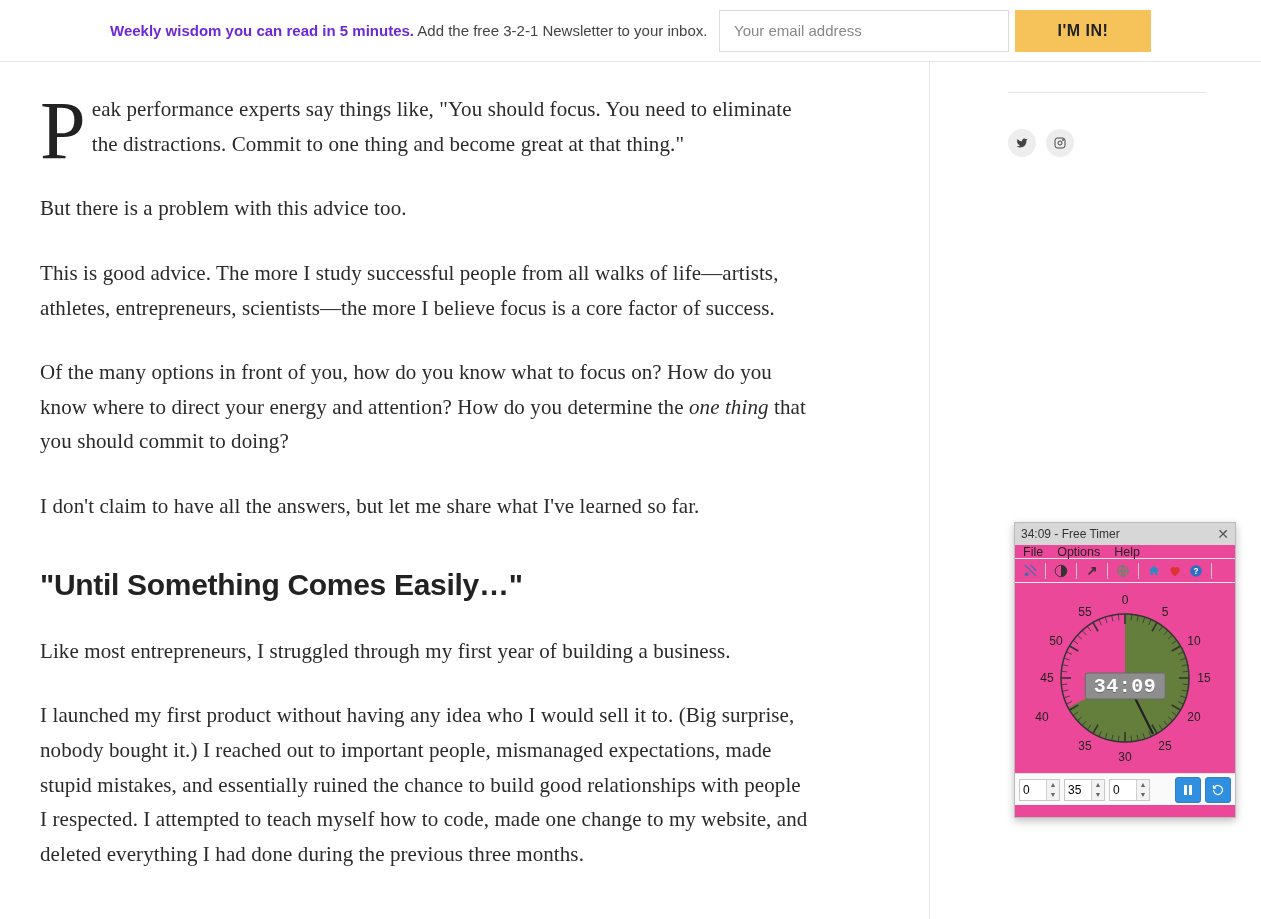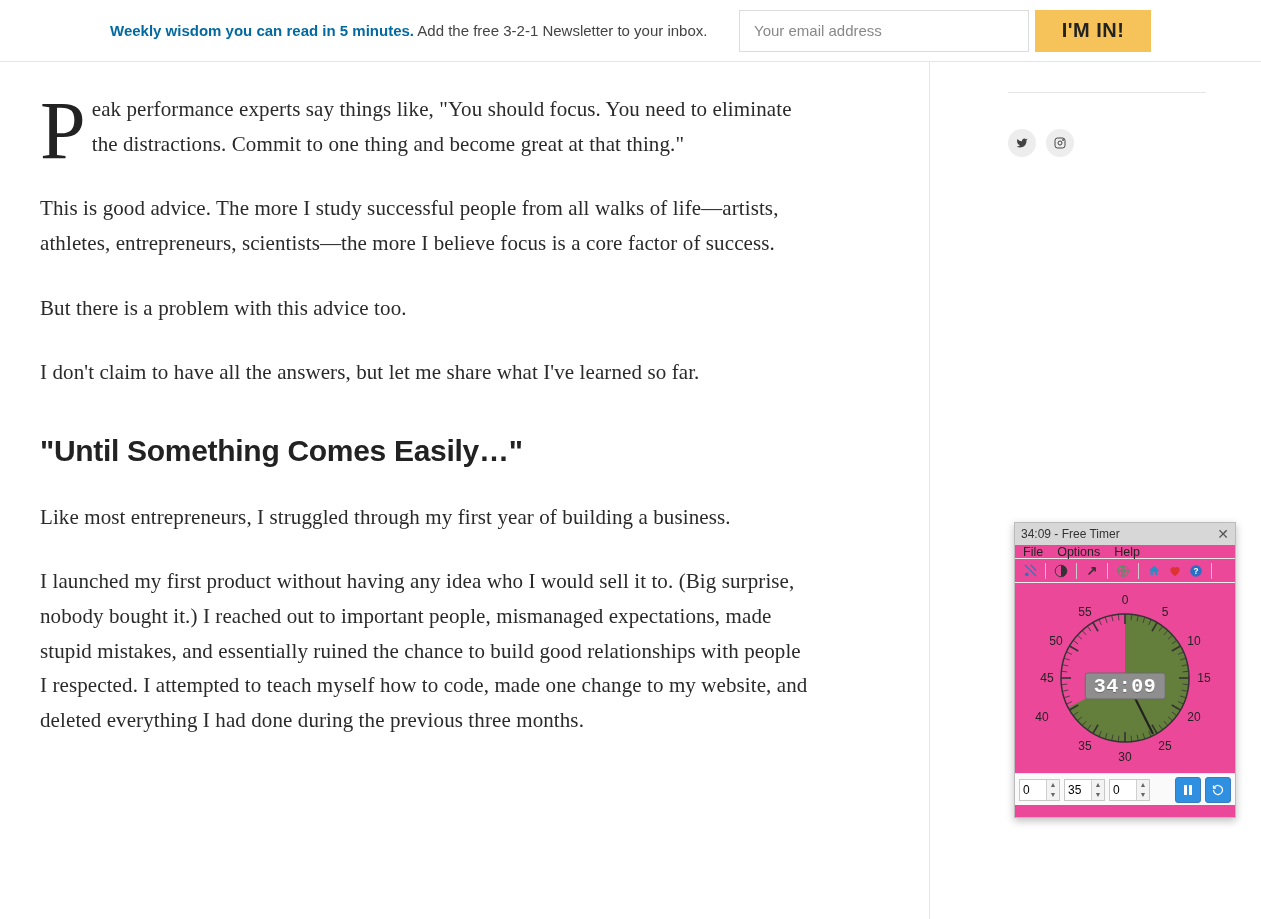--- a/index.html
+++ b/index.html
@@ -23,7 +23,7 @@
     font-family: -apple-system, BlinkMacSystemFont, 'Segoe UI', Arial, sans-serif;
   }
   .header-text { font-size: 15px; color: #444; }
-  .header-text strong { color: #0369a1; font-weight: 700; margin-top: 40px; }
+  .header-text strong { color: #6d28d9; font-weight: 700; margin-top: 40px; }
   .header-form { margin-left: auto; display: flex; align-items: flex-end; }
   .email-input {
     width: 290px; height: 42px; border: 1px solid #dcdcdc;

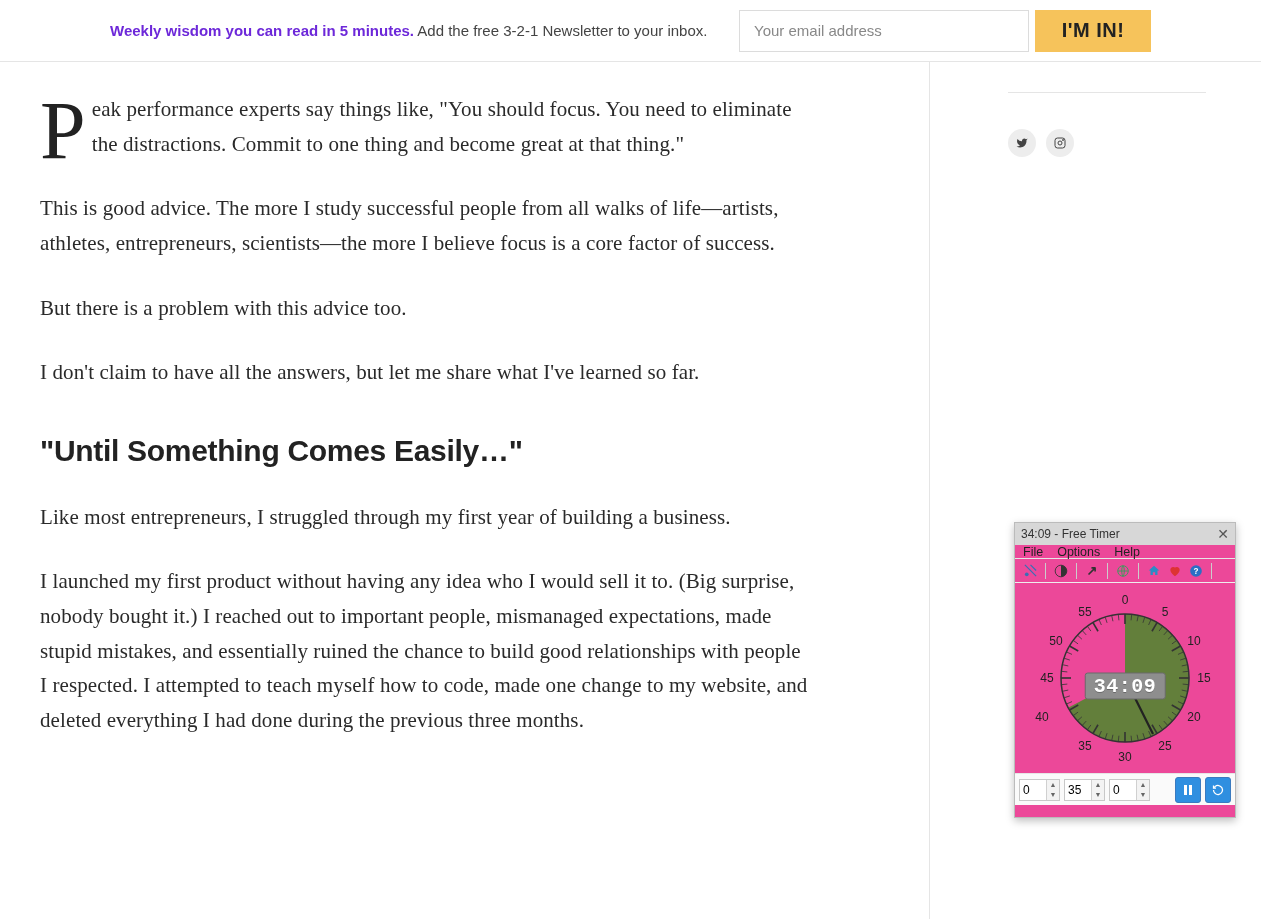--- a/index.html
+++ b/index.html
@@ -32,9 +32,9 @@
   }
   .email-input::placeholder { color: #888; }
   .im-in-btn {
-    margin-left: 6px; width: 116px; height: 42px;
+    margin-left: 6px; width: 136px; height: 42px;
     background: #f6c35b; border: none; font-weight: 700;
-    font-size: 20px; letter-spacing: 0.5px; color: #222; cursor: pointer;
+    font-size: 16px; letter-spacing: 0.5px; color: #222; cursor: pointer;
     font-family: inherit;
   }
   .page { display: flex; }

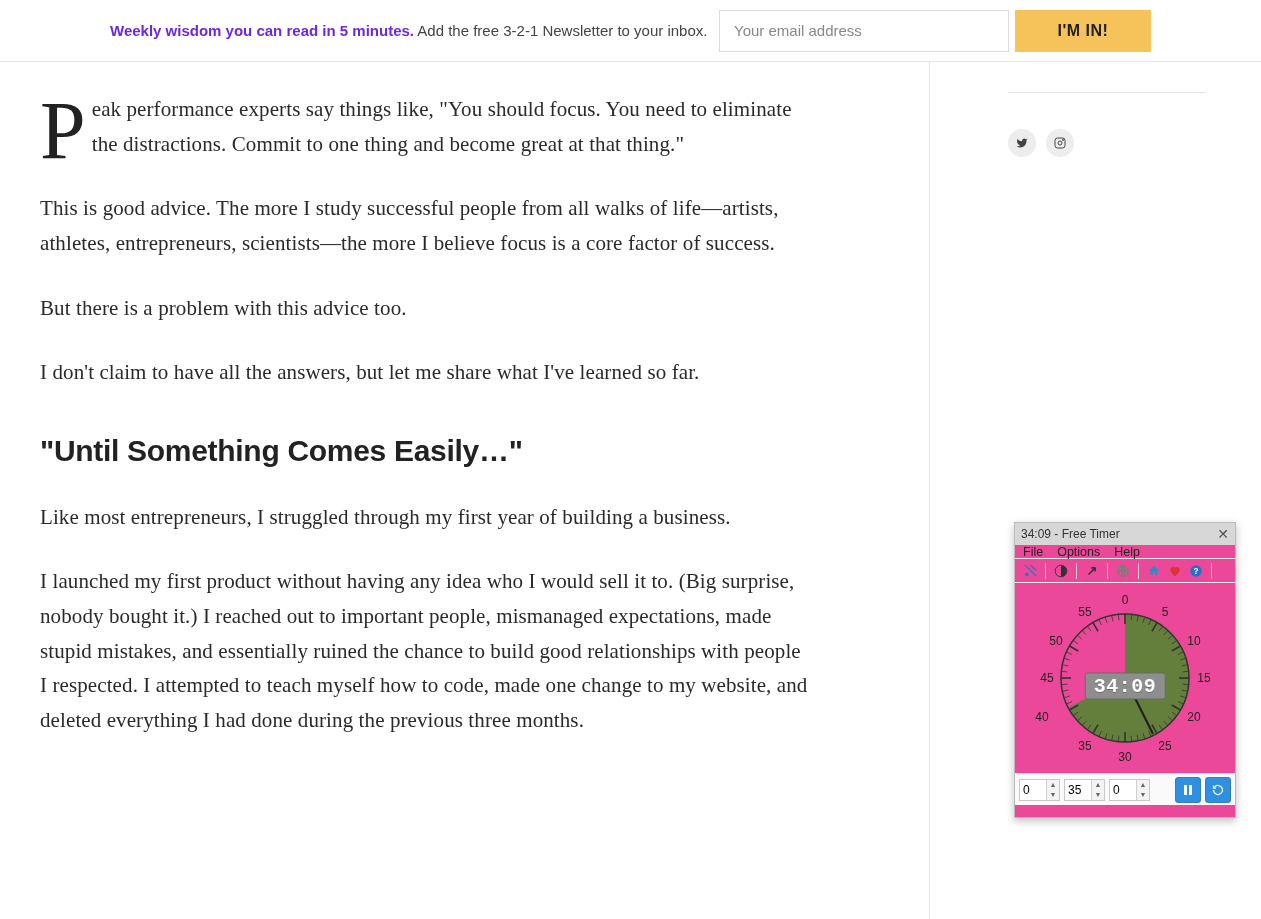--- a/index.html
+++ b/index.html
@@ -145,8 +145,8 @@
     <p class="para">
       <span class="dropcap">P</span><span>eak performance experts say things like, "You should focus. You need to eliminate the distractions. Commit to one thing and become great at that thing."</span>
     </p>
+    <p class="para">But there is a problem with this advice too.</p>
     <p class="para">This is good advice. The more I study successful people from all walks of life—artists, athletes, entrepreneurs, scientists—the more I believe focus is a core factor of success.</p>
-    <p class="para">But there is a problem with this advice too.</p>
     <p class="para">I don't claim to have all the answers, but let me share what I've learned so far.</p>
     <h2 class="section-title">"Until Something Comes Easily…"</h2>
     <p class="para">Like most entrepreneurs, I struggled through my first year of building a business.</p>

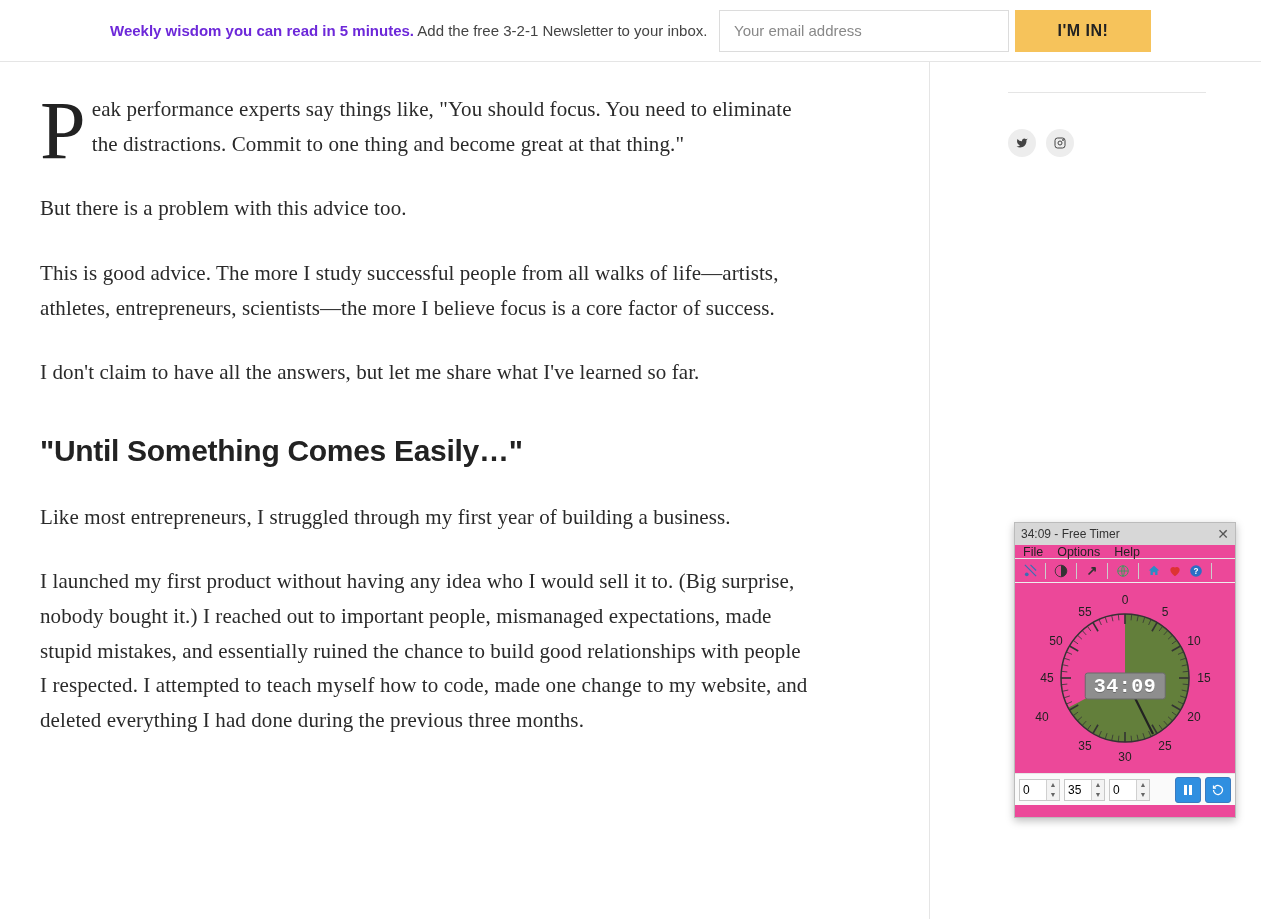--- a/index.html
+++ b/index.html
@@ -147,6 +147,9 @@
     </p>
     <p class="para">But there is a problem with this advice too.</p>
     <p class="para">This is good advice. The more I study successful people from all walks of life—artists, athletes, entrepreneurs, scientists—the more I believe focus is a core factor of success.</p>
+    <p class="para">
+      <span>Of the many options in front of you, how do you know what to focus on? How do you know where to direct your energy and attention? How do you determine the </span><em>one thing</em><span> that you should commit to doing?</span>
+    </p>
     <p class="para">I don't claim to have all the answers, but let me share what I've learned so far.</p>
     <h2 class="section-title">"Until Something Comes Easily…"</h2>
     <p class="para">Like most entrepreneurs, I struggled through my first year of building a business.</p>

